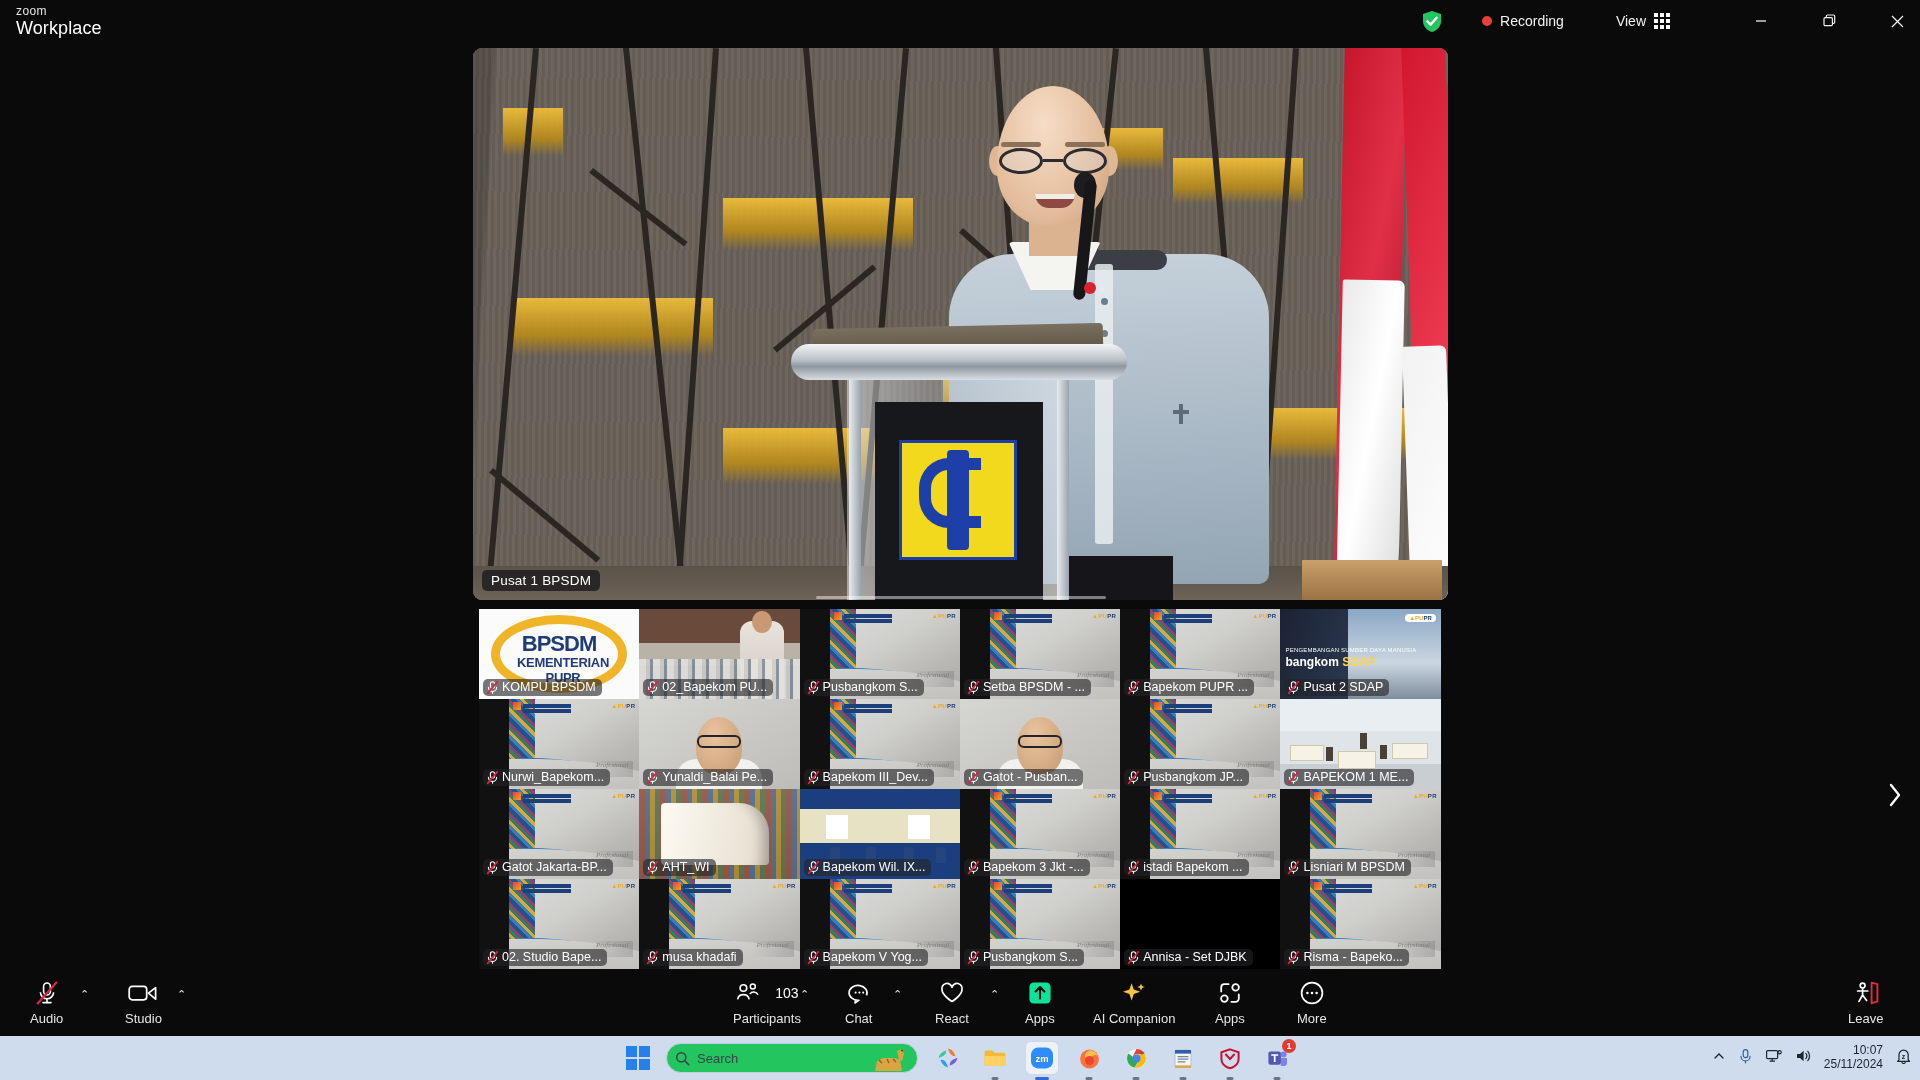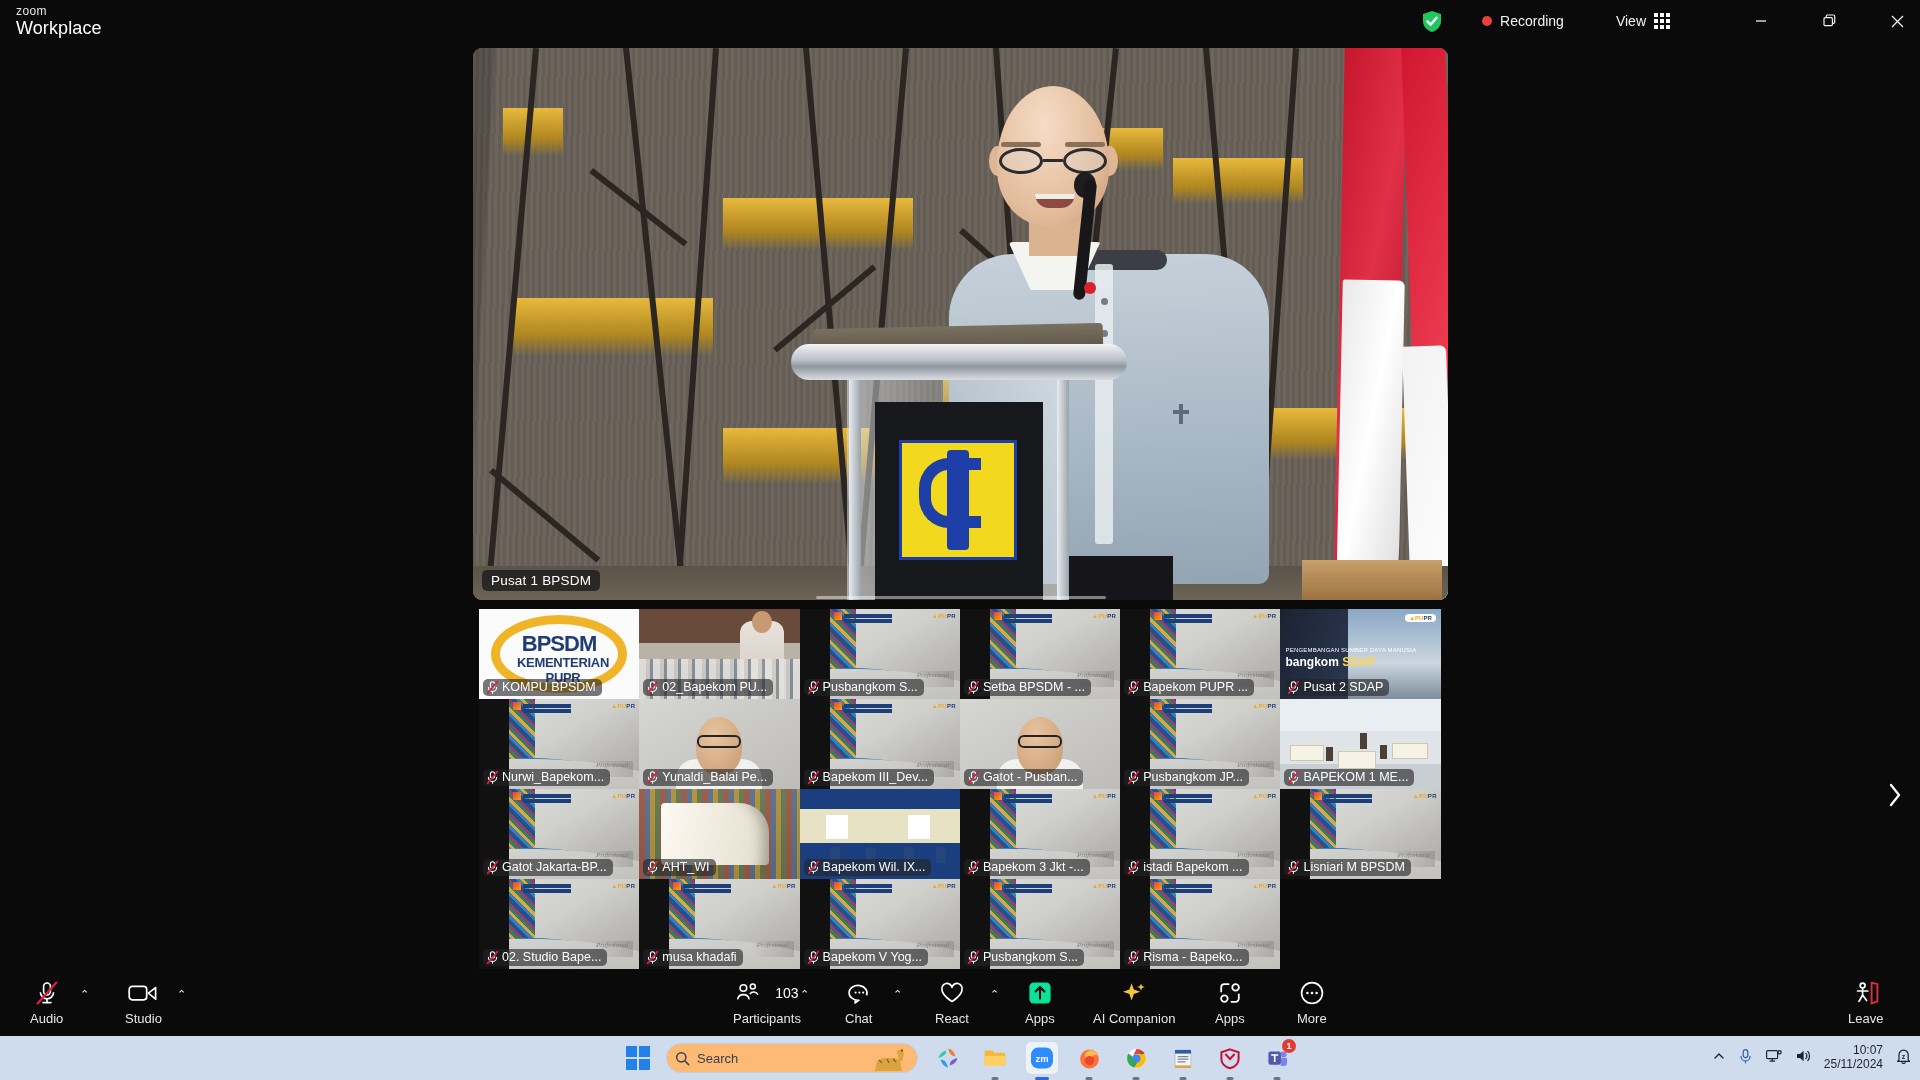--- a/index.html
+++ b/index.html
@@ -830,6 +830,19 @@
           </div>
         </div>
         <div class="thumb">
+          <div class="black"></div>
+          <div class="tname">
+            <span class="mute-ico">
+              <svg width="11" height="13" viewBox="0 0 11 13">
+                <rect x="3.4" y="0.8" width="4.2" height="6.4" rx="2.1" fill="none" stroke="#ffffff" stroke-width="1.1"></rect>
+                <path d="M1.4 6.4 A4.1 4.1 0 0 0 9.6 6.4 M5.5 10.4 V12.2" fill="none" stroke="#ffffff" stroke-width="1.1" stroke-linecap="round"></path>
+                <path d="M0.6 12.4 L10.4 0.6" stroke="#e0213c" stroke-width="1.6" stroke-linecap="round"></path>
+              </svg>
+            </span>
+            <span class="tlabel">Annisa - Set DJBK</span>
+          </div>
+        </div>
+        <div class="thumb">
           <div class="vbg">
             <div class="batik"></div>
             <div class="swoosh"></div>

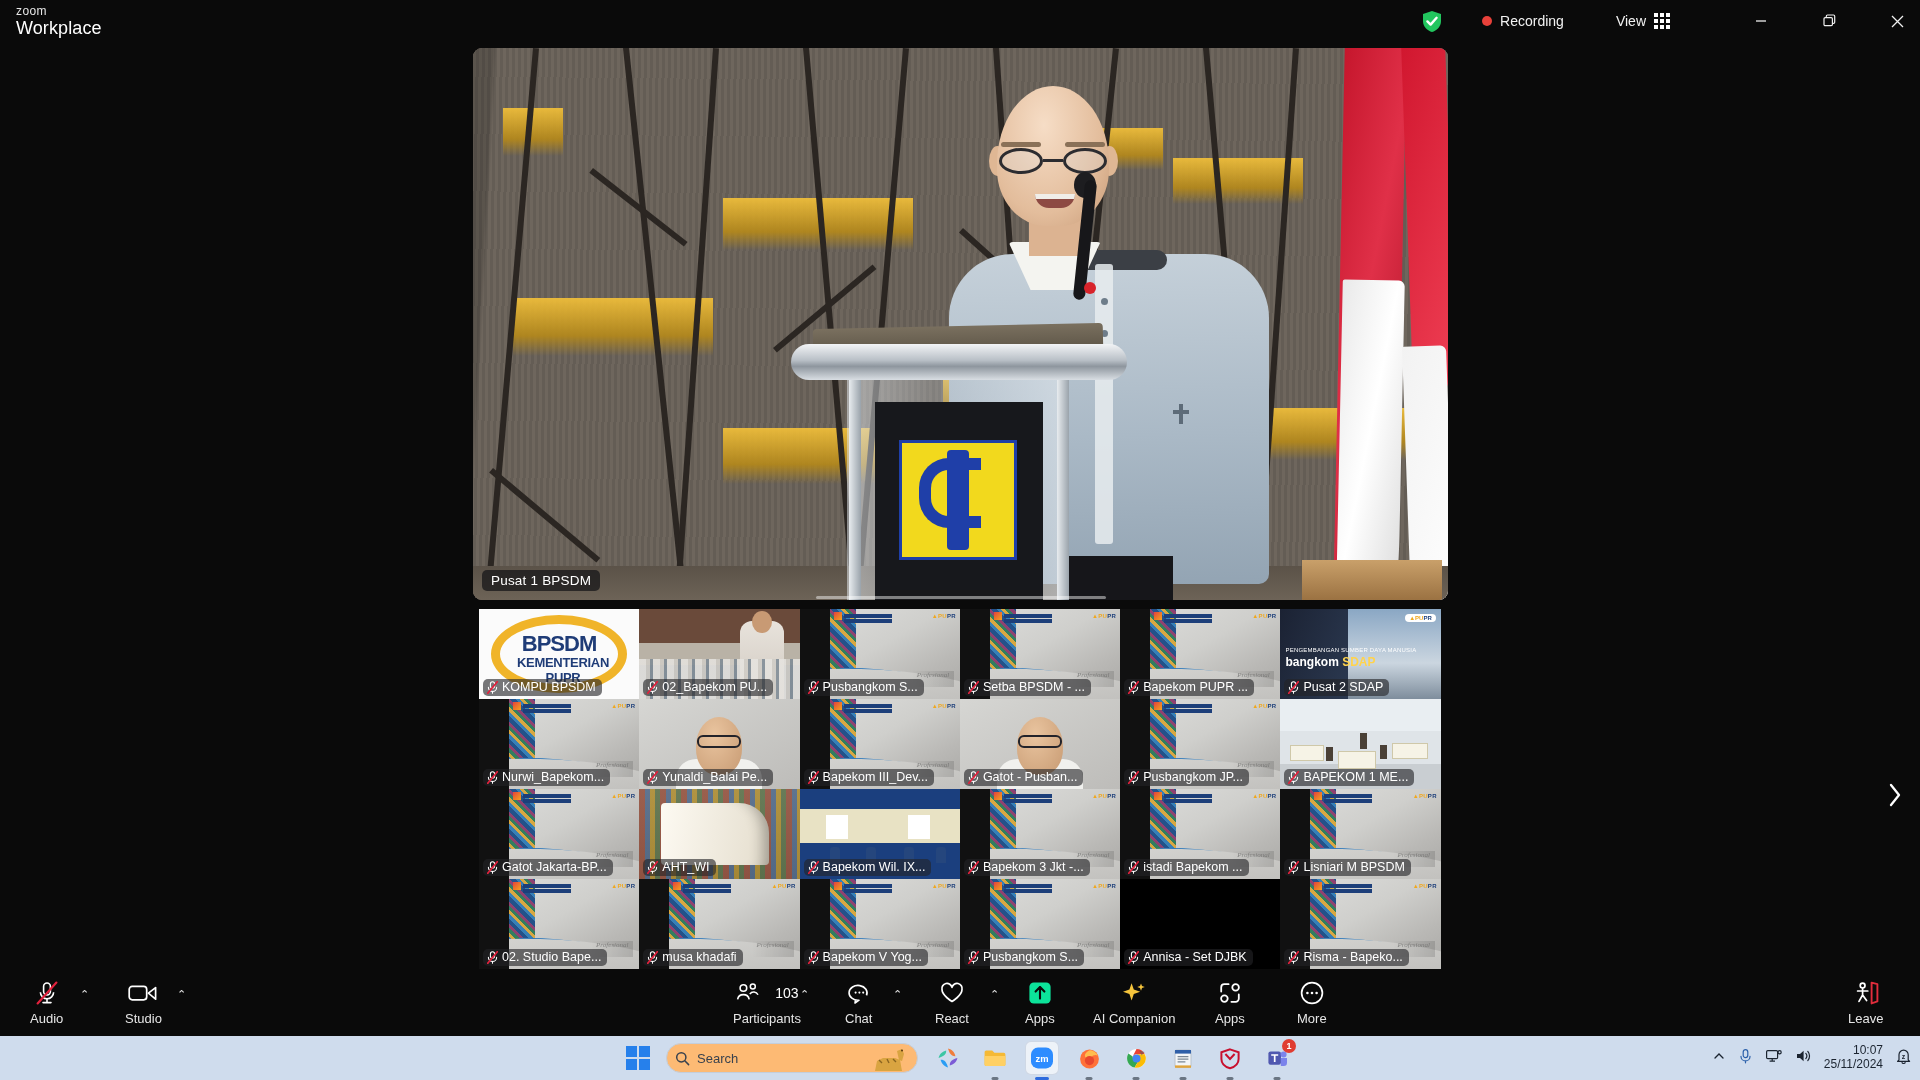--- a/index.html
+++ b/index.html
@@ -210,7 +210,7 @@
   .win-logo { width:24px; height:24px; display:grid; grid-template-columns:11px 11px; grid-template-rows:11px 11px; gap:2px; margin-right:10px; cursor:pointer;}
   .win-logo i { background:#2680eb; display:block; }
   .searchbox {
-    width:252px; height:30px; border-radius:16px; background:#fdba74; border:1px solid #c4cedb;
+    width:252px; height:30px; border-radius:16px; background:#22c55e; border:1px solid #c4cedb;
     display:flex; align-items:center; padding:0 8px; position:relative; cursor:text;
   }
   .searchbox .sp { color:#39424e; font-size:13px; margin-left:7px; }

